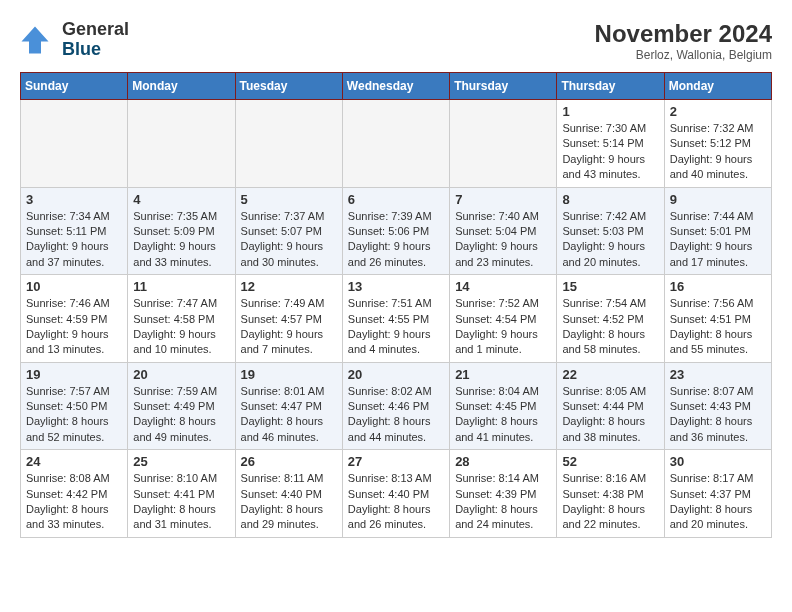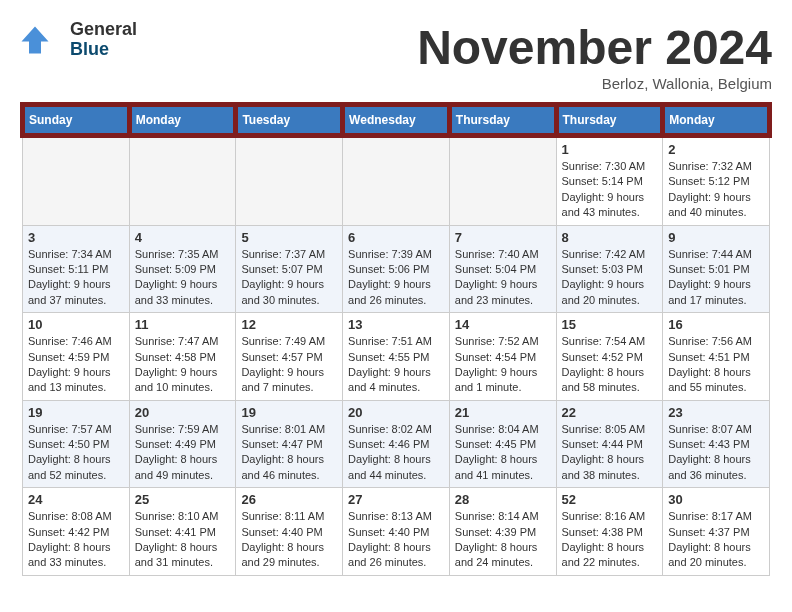--- a/index.html
+++ b/index.html
@@ -19,7 +19,7 @@
     .logo {
       display: flex;
       align-items: center;
-      gap: 20px;
+      gap: 12px;
     }
     .logo-text {
       display: flex;

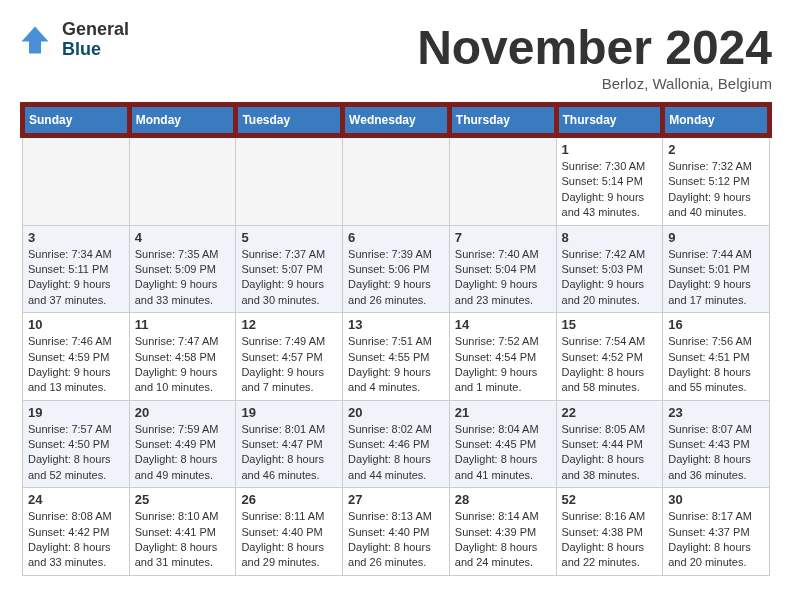--- a/index.html
+++ b/index.html
@@ -44,7 +44,7 @@
       text-align: right;
     }
     .month-year {
-      font-size: 48px;
+      font-size: 24px;
       font-weight: bold;
       color: #333;
     }

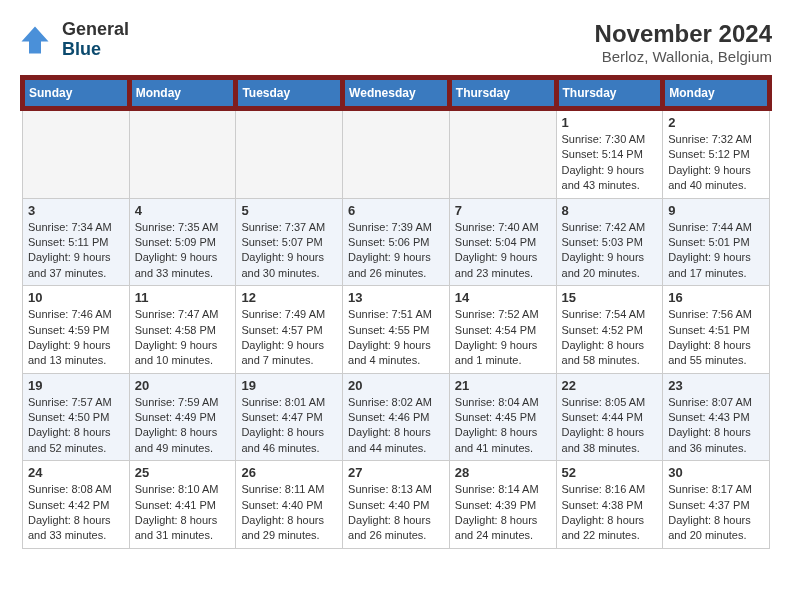--- a/index.html
+++ b/index.html
@@ -49,7 +49,7 @@
       color: #333;
     }
     .location {
-      font-size: 15px;
+      font-size: 12px;
       color: #555;
     }
     table {

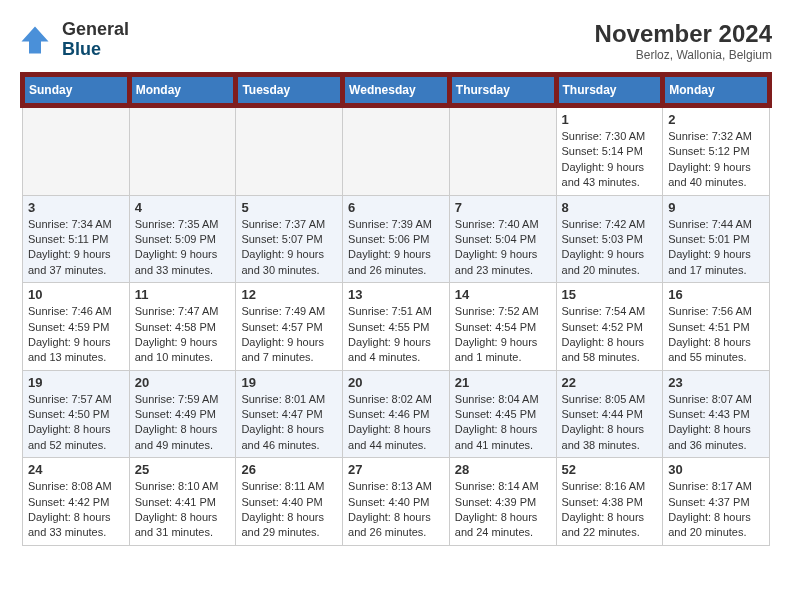--- a/index.html
+++ b/index.html
@@ -64,7 +64,7 @@
       font-weight: bold;
       padding: 6px 4px;
       text-align: left;
-      border: 5px solid #7f1d1d;
+      border: 1px solid #7f1d1d;
     }
     td {
       border: 1px solid #ccc;

